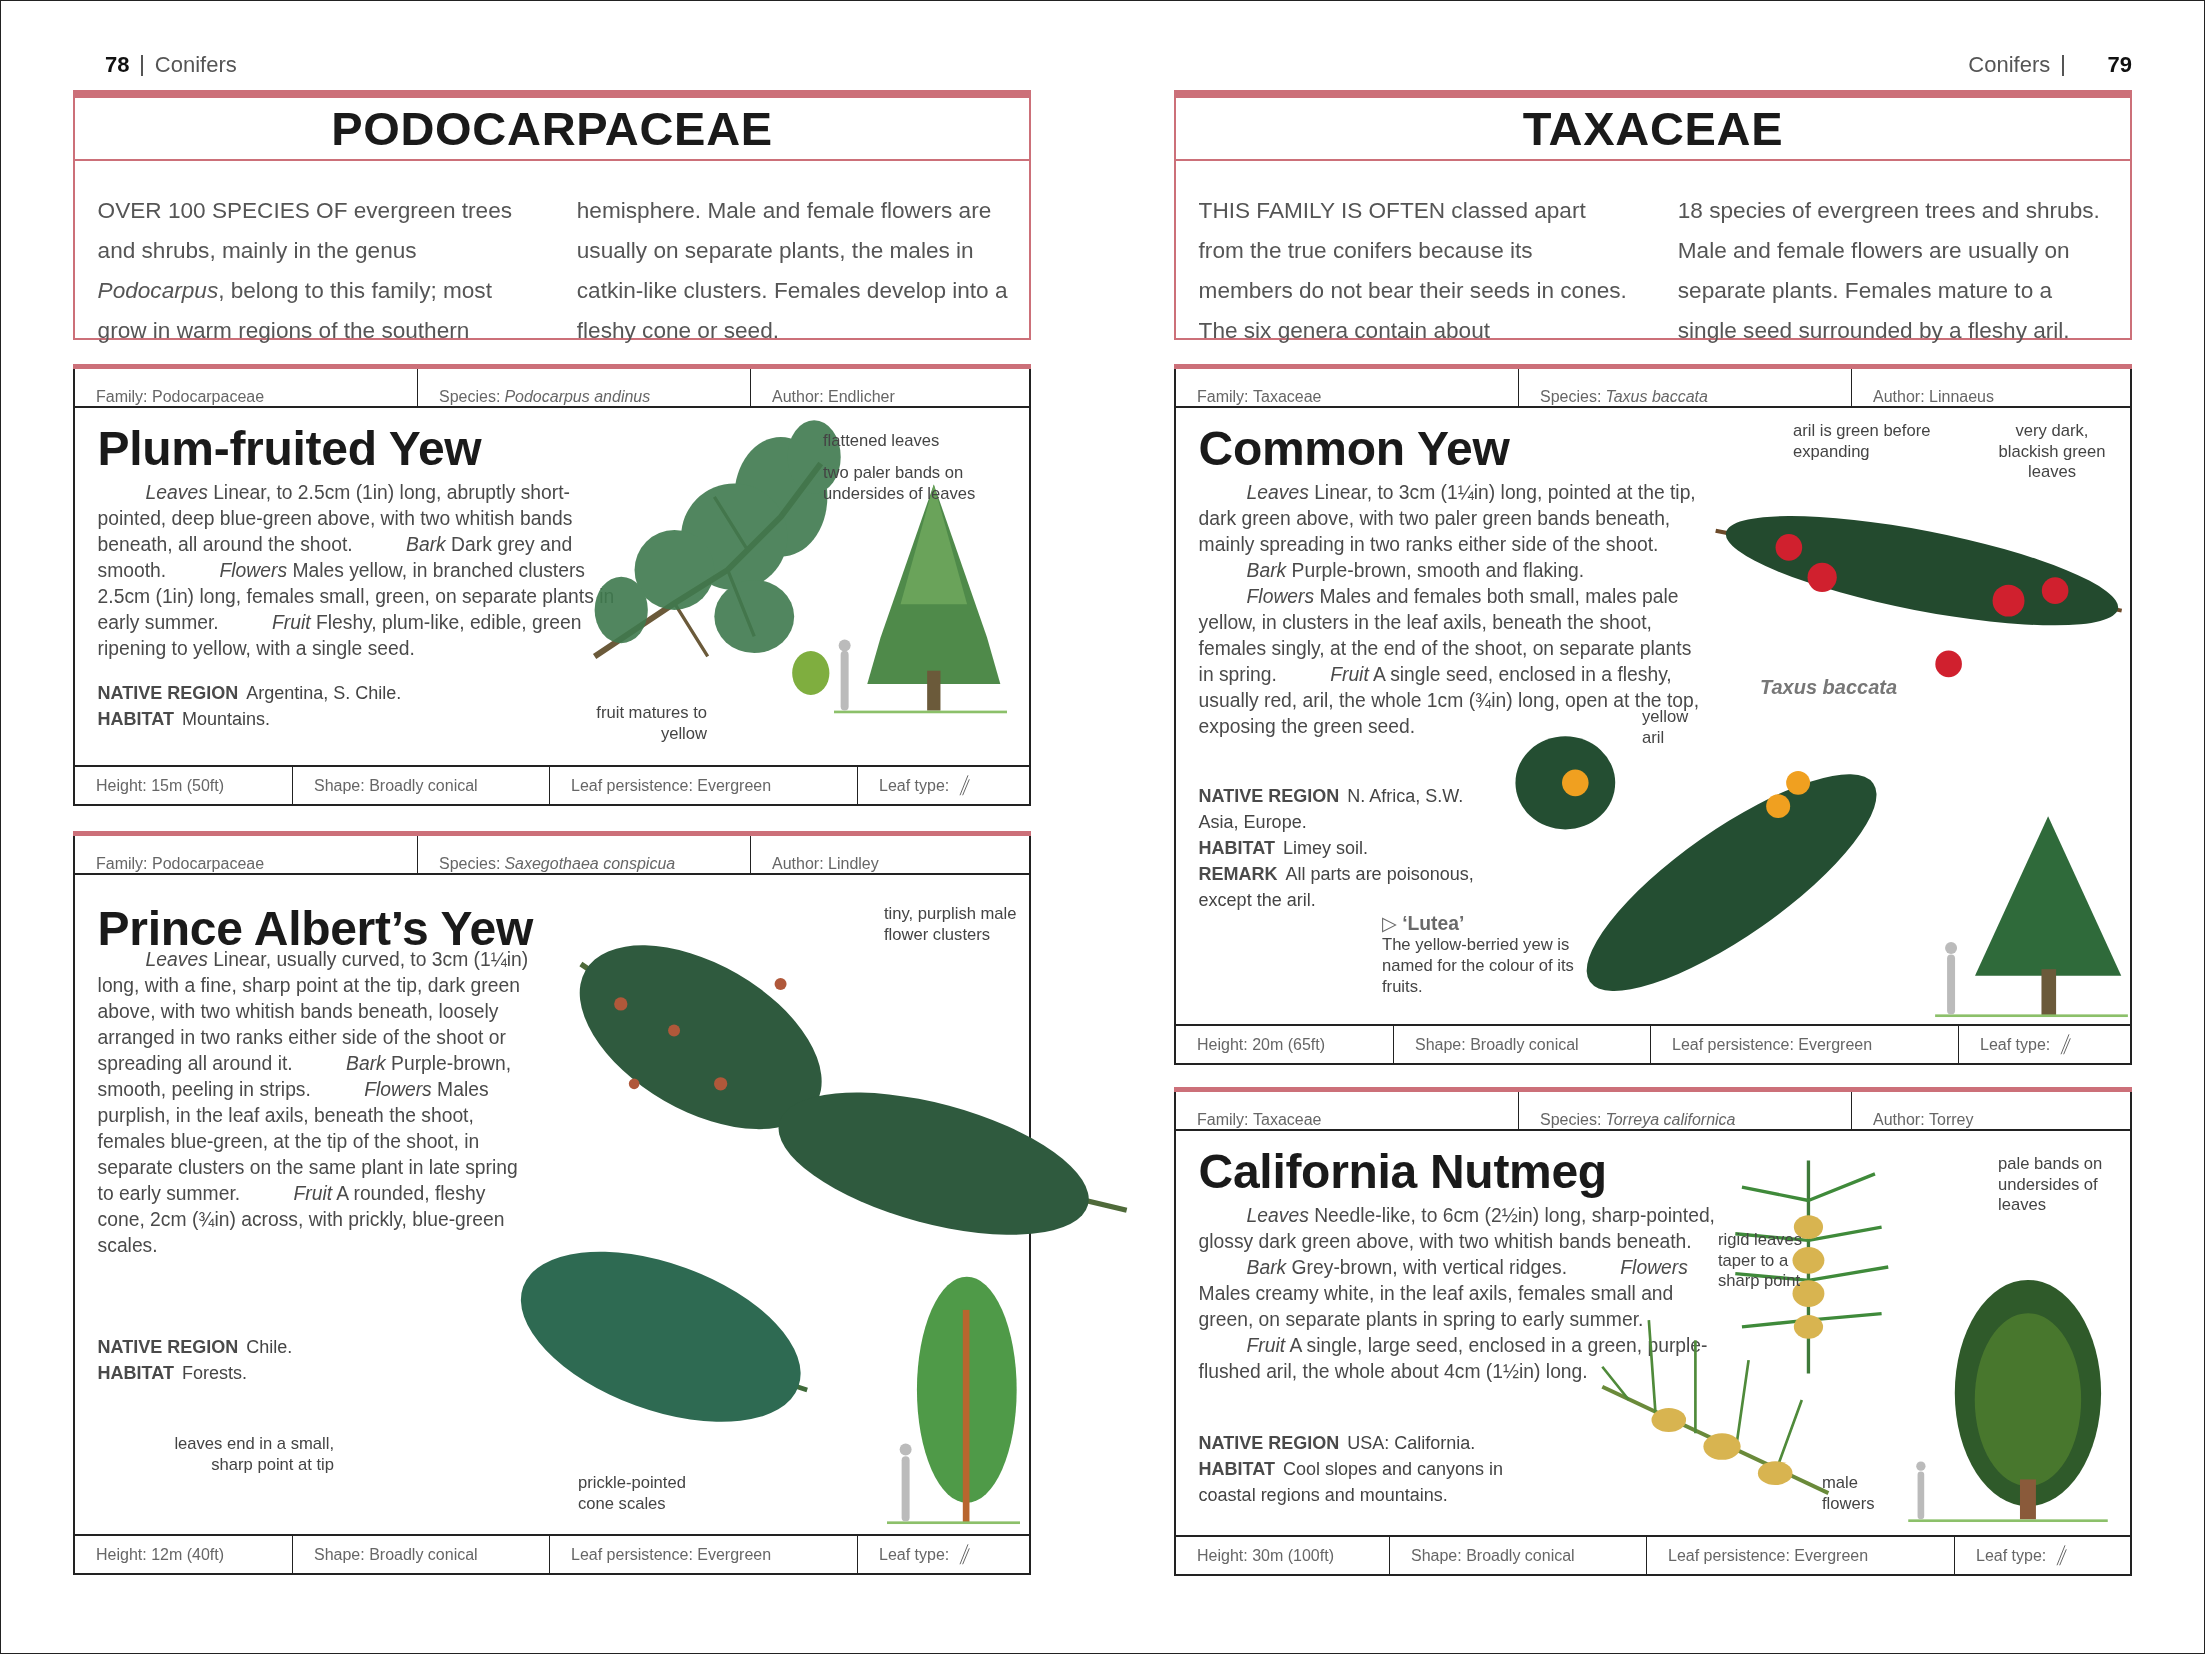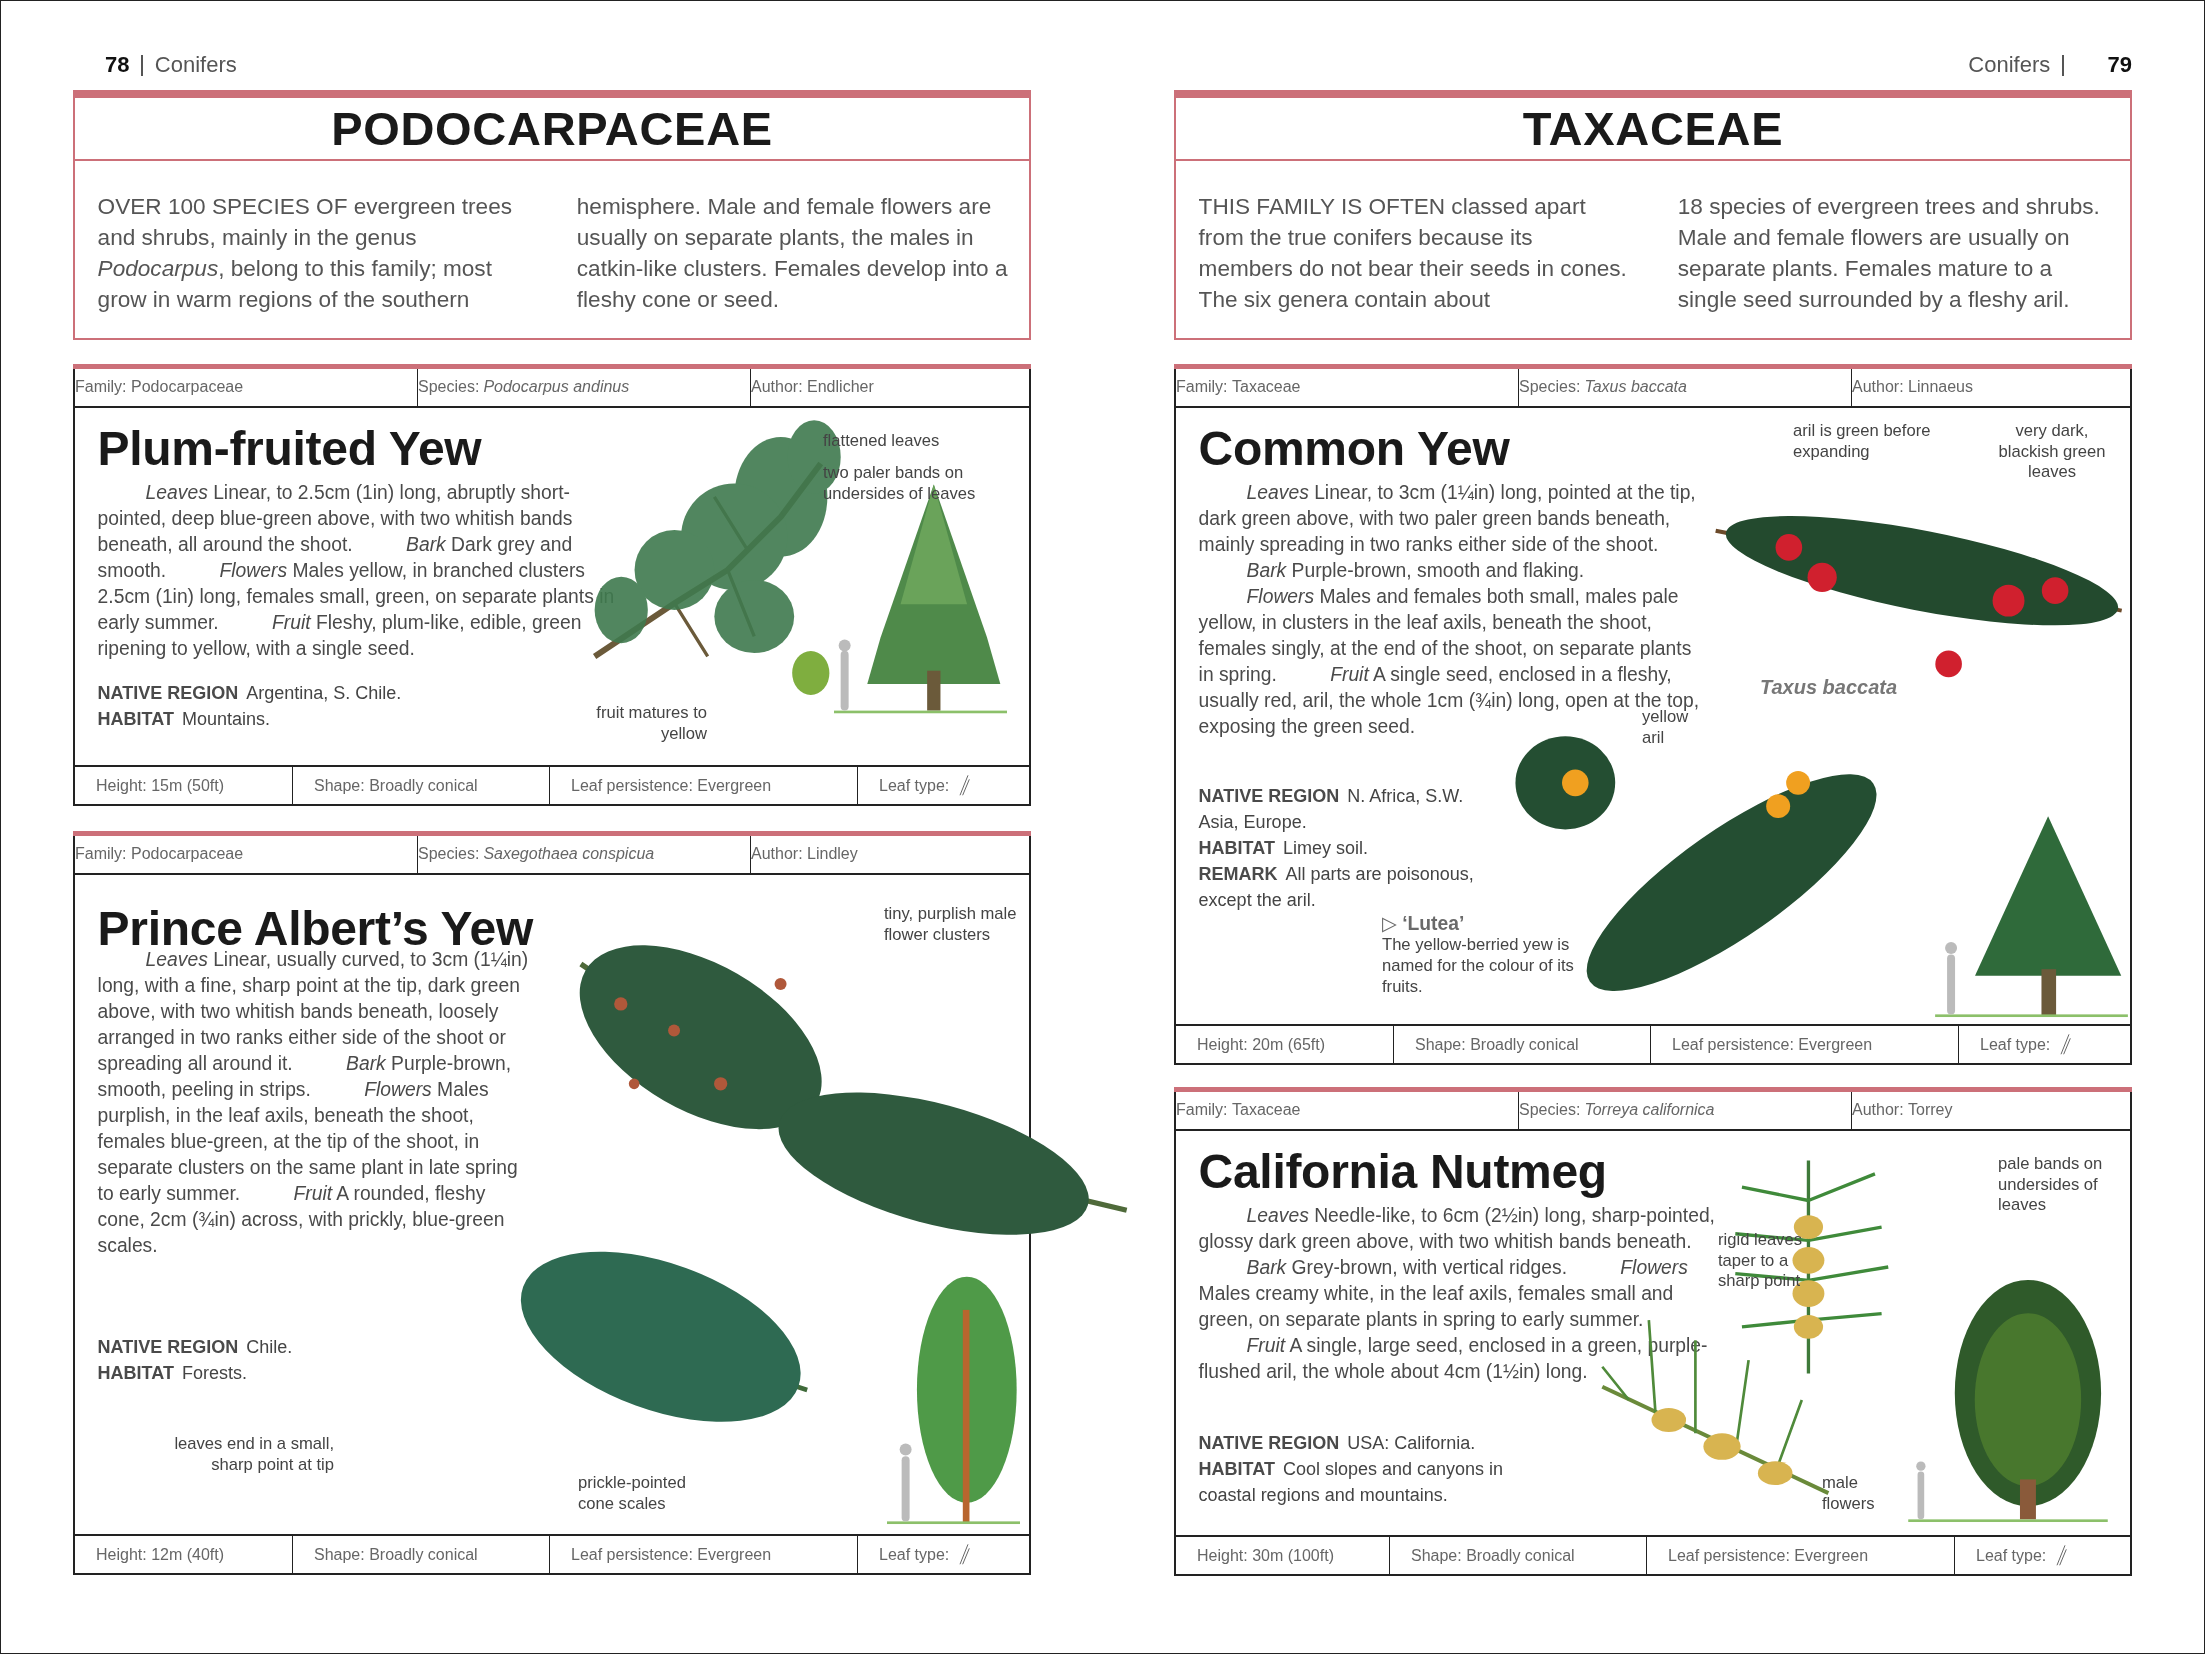--- a/index.html
+++ b/index.html
@@ -17,7 +17,7 @@
   .family-box .topbar { position:absolute; left:-2px; right:-2px; top:0; height:8px; background:#cc7079; }
   .family-box .title-band { position:absolute; left:0; right:0; top:8px; height:61px; border-bottom:2.7px solid #cc7079;
     display:flex; align-items:center; justify-content:center; font-size:47px; font-weight:bold; color:#1a1a1a; letter-spacing:0.7px;}
-  .family-box .intro { position:absolute; left:22.6px; right:20px; top:101px; display:flex; gap:47px; font-size:22.6px; line-height:31px; color:#555; }
+  .family-box .intro { position:absolute; left:22.6px; right:20px; top:101px; display:flex; gap:47px; font-size:22.6px; line-height:40px; color:#555; }
   .family-box .intro .col { flex:1; }
 
   .card { position:absolute; border:2px solid #222; border-top:none; box-sizing:border-box; background:#fff; }

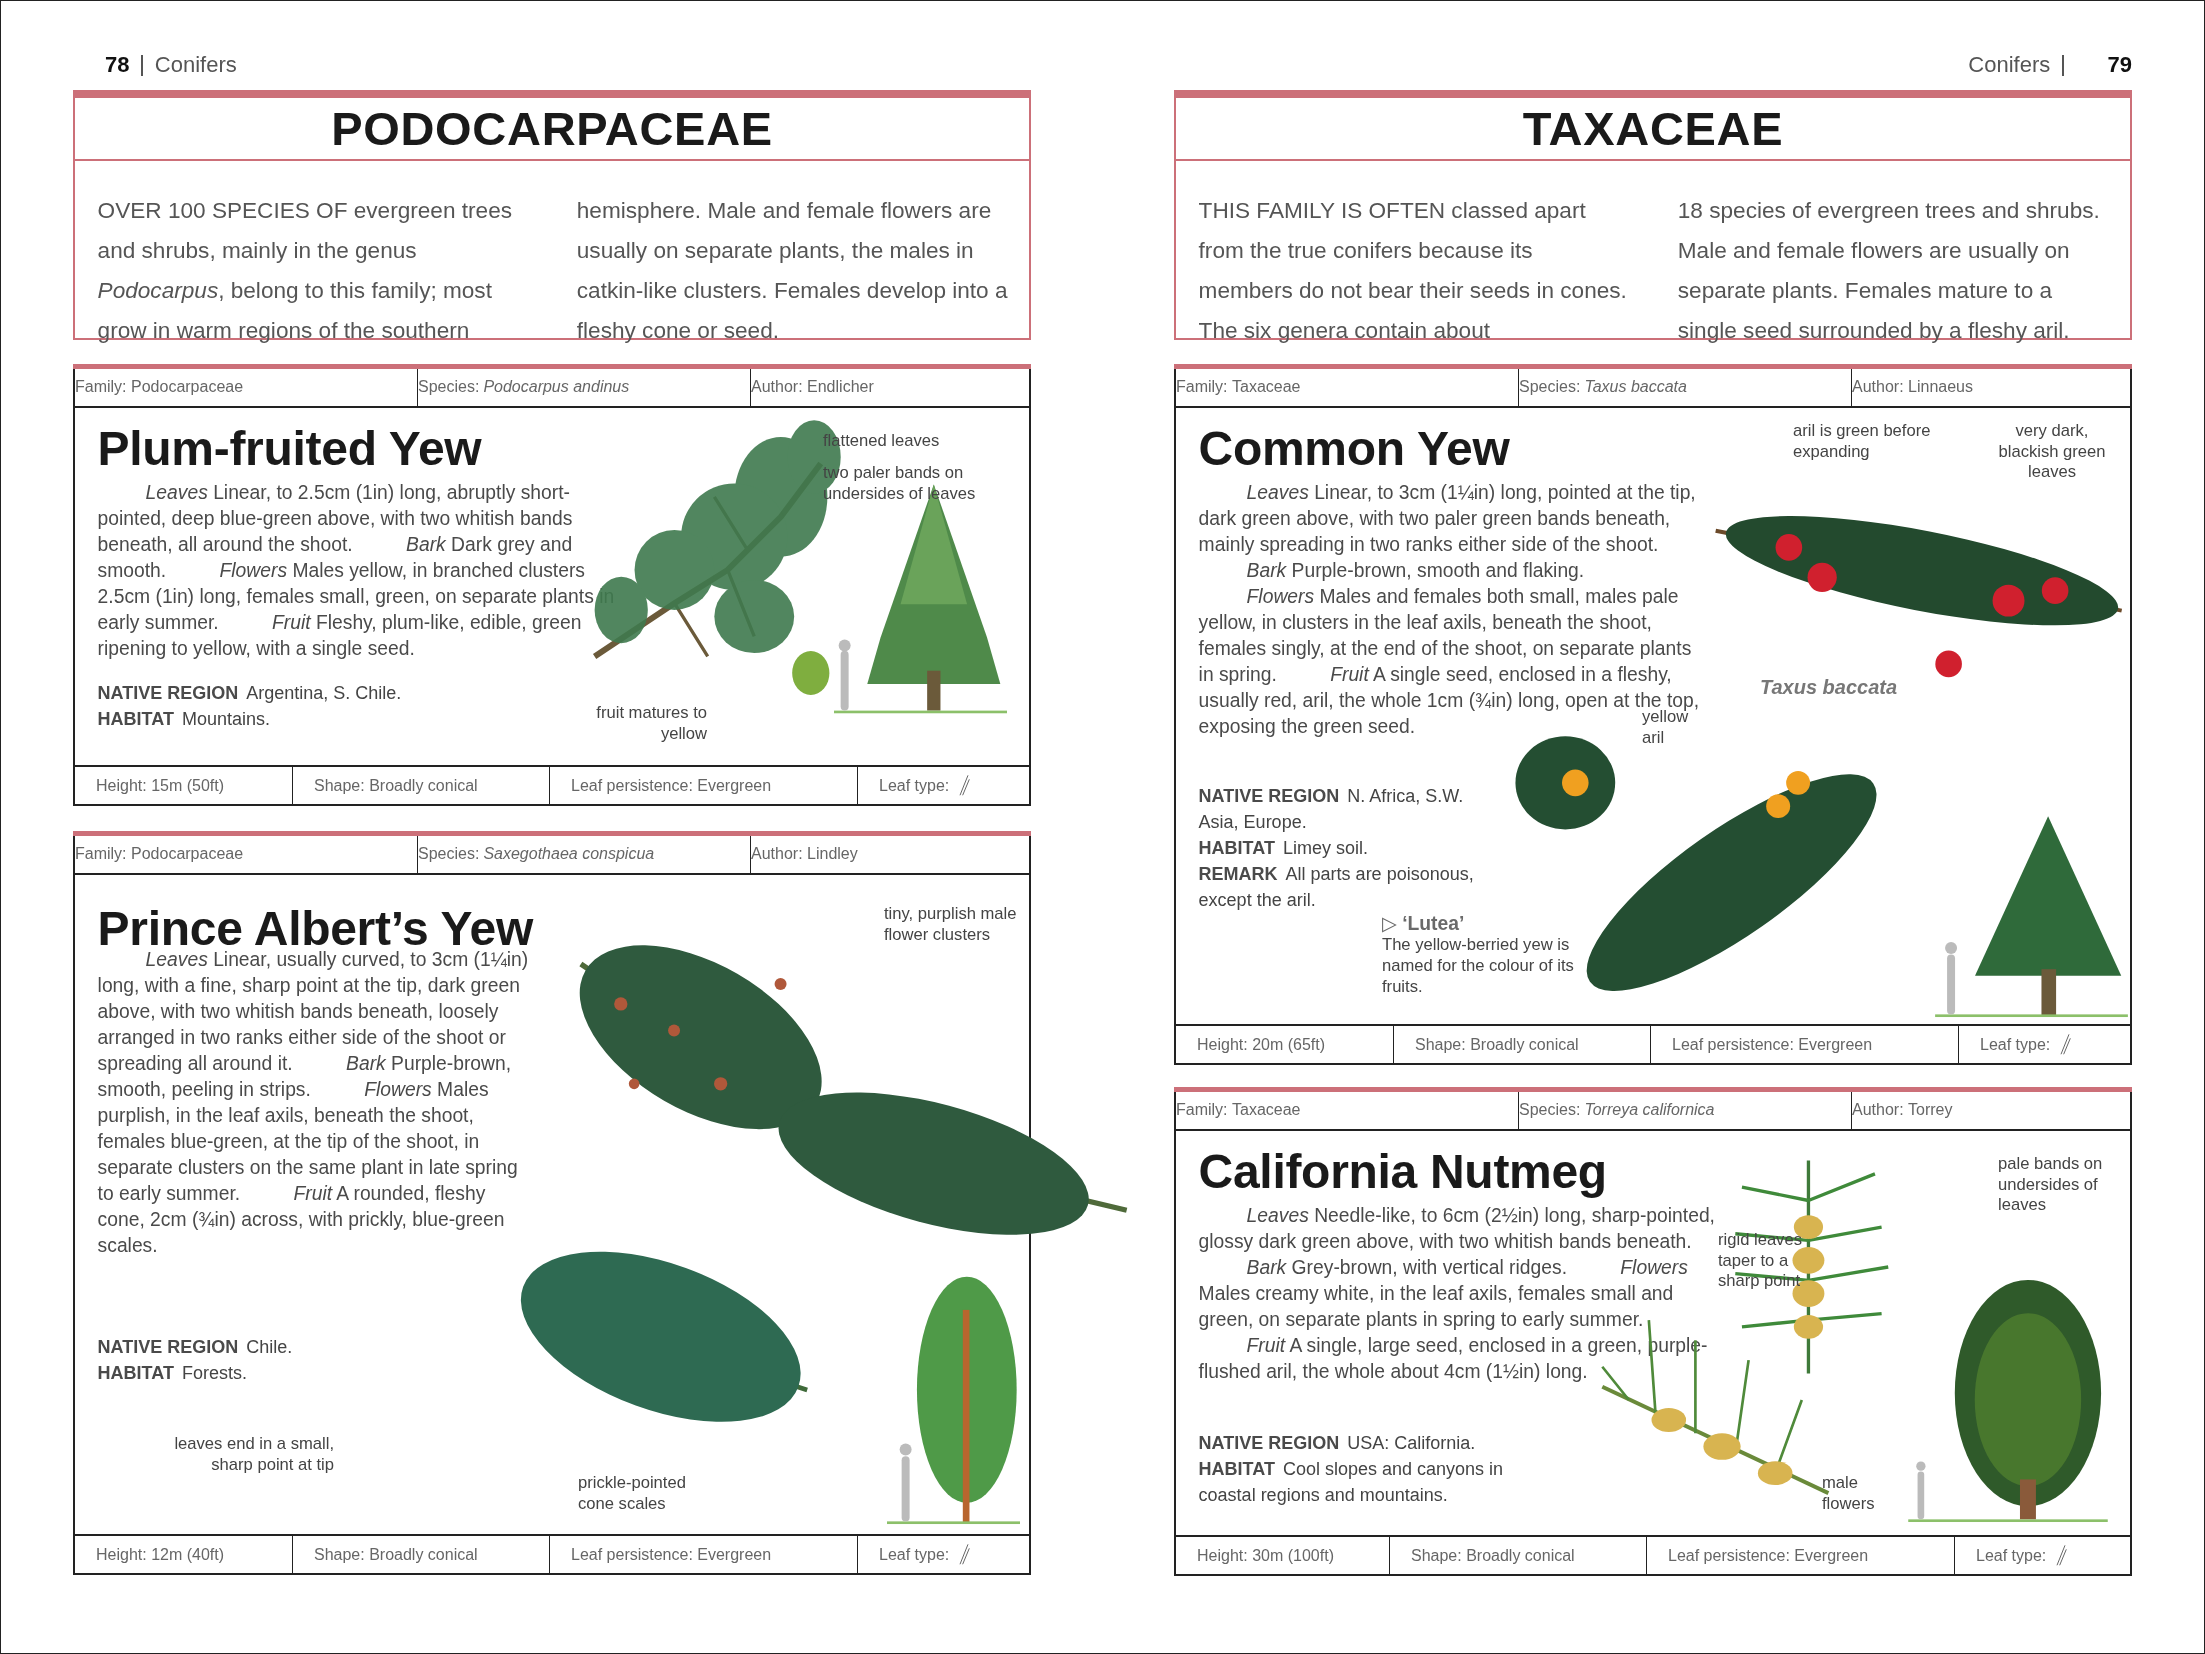--- a/index.html
+++ b/index.html
@@ -23,7 +23,7 @@
   .card { position:absolute; border:2px solid #222; border-top:none; box-sizing:border-box; background:#fff; }
   .card .topbar { position:absolute; left:-2px; right:-2px; top:0; height:4.7px; background:#cc7079; }
   .card .meta { position:absolute; left:0; right:0; top:4.7px; height:37px; border-bottom:2.7px solid #222; display:flex; font-size:16px; color:#666; }
-  .card .meta .cell { display:flex; align-items:center; border-right:1.3px solid #222; box-sizing:border-box; }
+  .card .meta .cell { display:flex; align-items:flex-end; padding-left:21px; border-right:1.3px solid #222; box-sizing:border-box; }
   .card .meta .cell:last-child { border-right:none; }
   .card .meta i { font-style:italic; margin-left:4px; }
   .card .footer { position:absolute; left:0; right:0; bottom:0; height:37px; border-top:2.7px solid #222; display:flex; font-size:16px; color:#666; }

